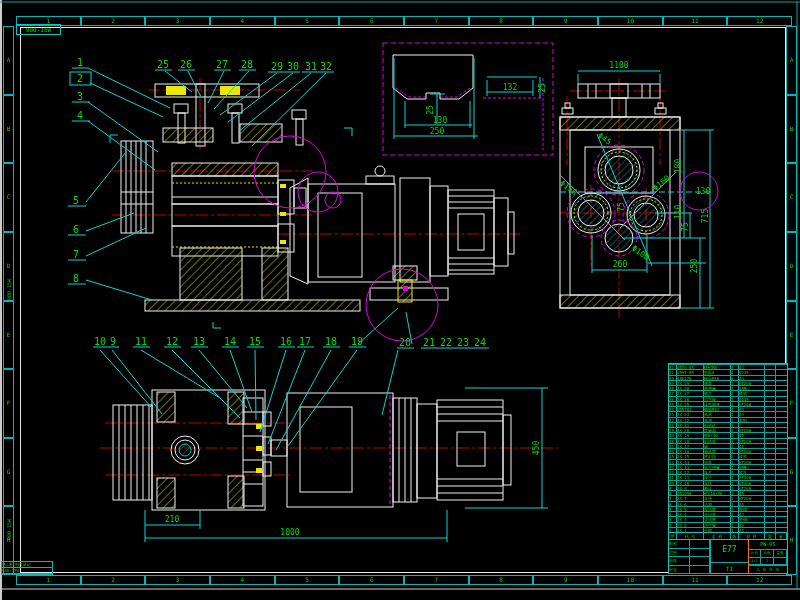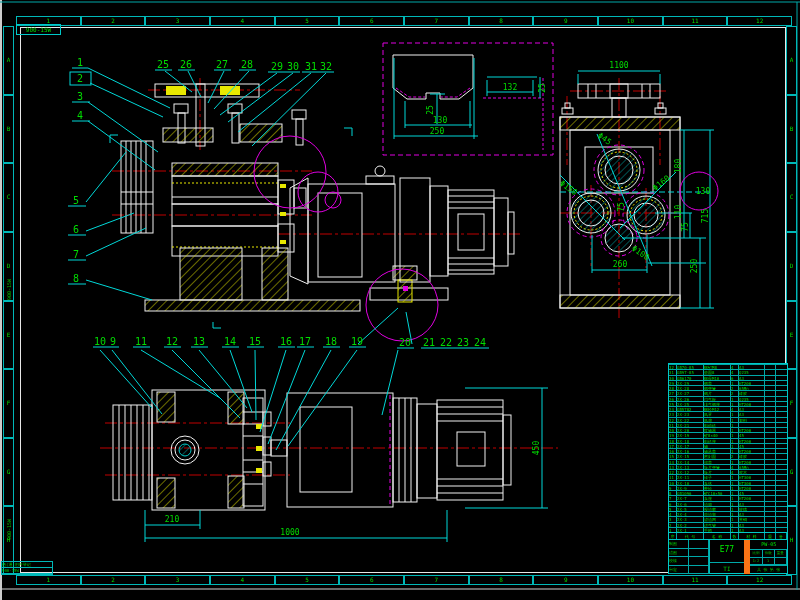--- a/index.html
+++ b/index.html
@@ -44,7 +44,7 @@
   .sign div{flex:1;color:#00cc00;font-size:4px;line-height:8px;overflow:hidden;
       border-bottom:1px solid #00a8a8;display:flex;}
   .sign span{flex:1;border-right:1px solid #00a8a8;overflow:hidden;}
-  .ttl{width:37px;display:flex;flex-direction:column;border-right:6px solid #f97316;}
+  .ttl{width:37px;display:flex;flex-direction:column;border-right:1px solid #f97316;}
   .ttl-main{flex:2;color:#00ee00;font-size:8px;line-height:20px;text-align:center;overflow:hidden;}
   .ttl-sub{flex:1;color:#00cc00;font-size:6px;line-height:11px;text-align:center;
       border-top:1px solid #00a8a8;overflow:hidden;}

